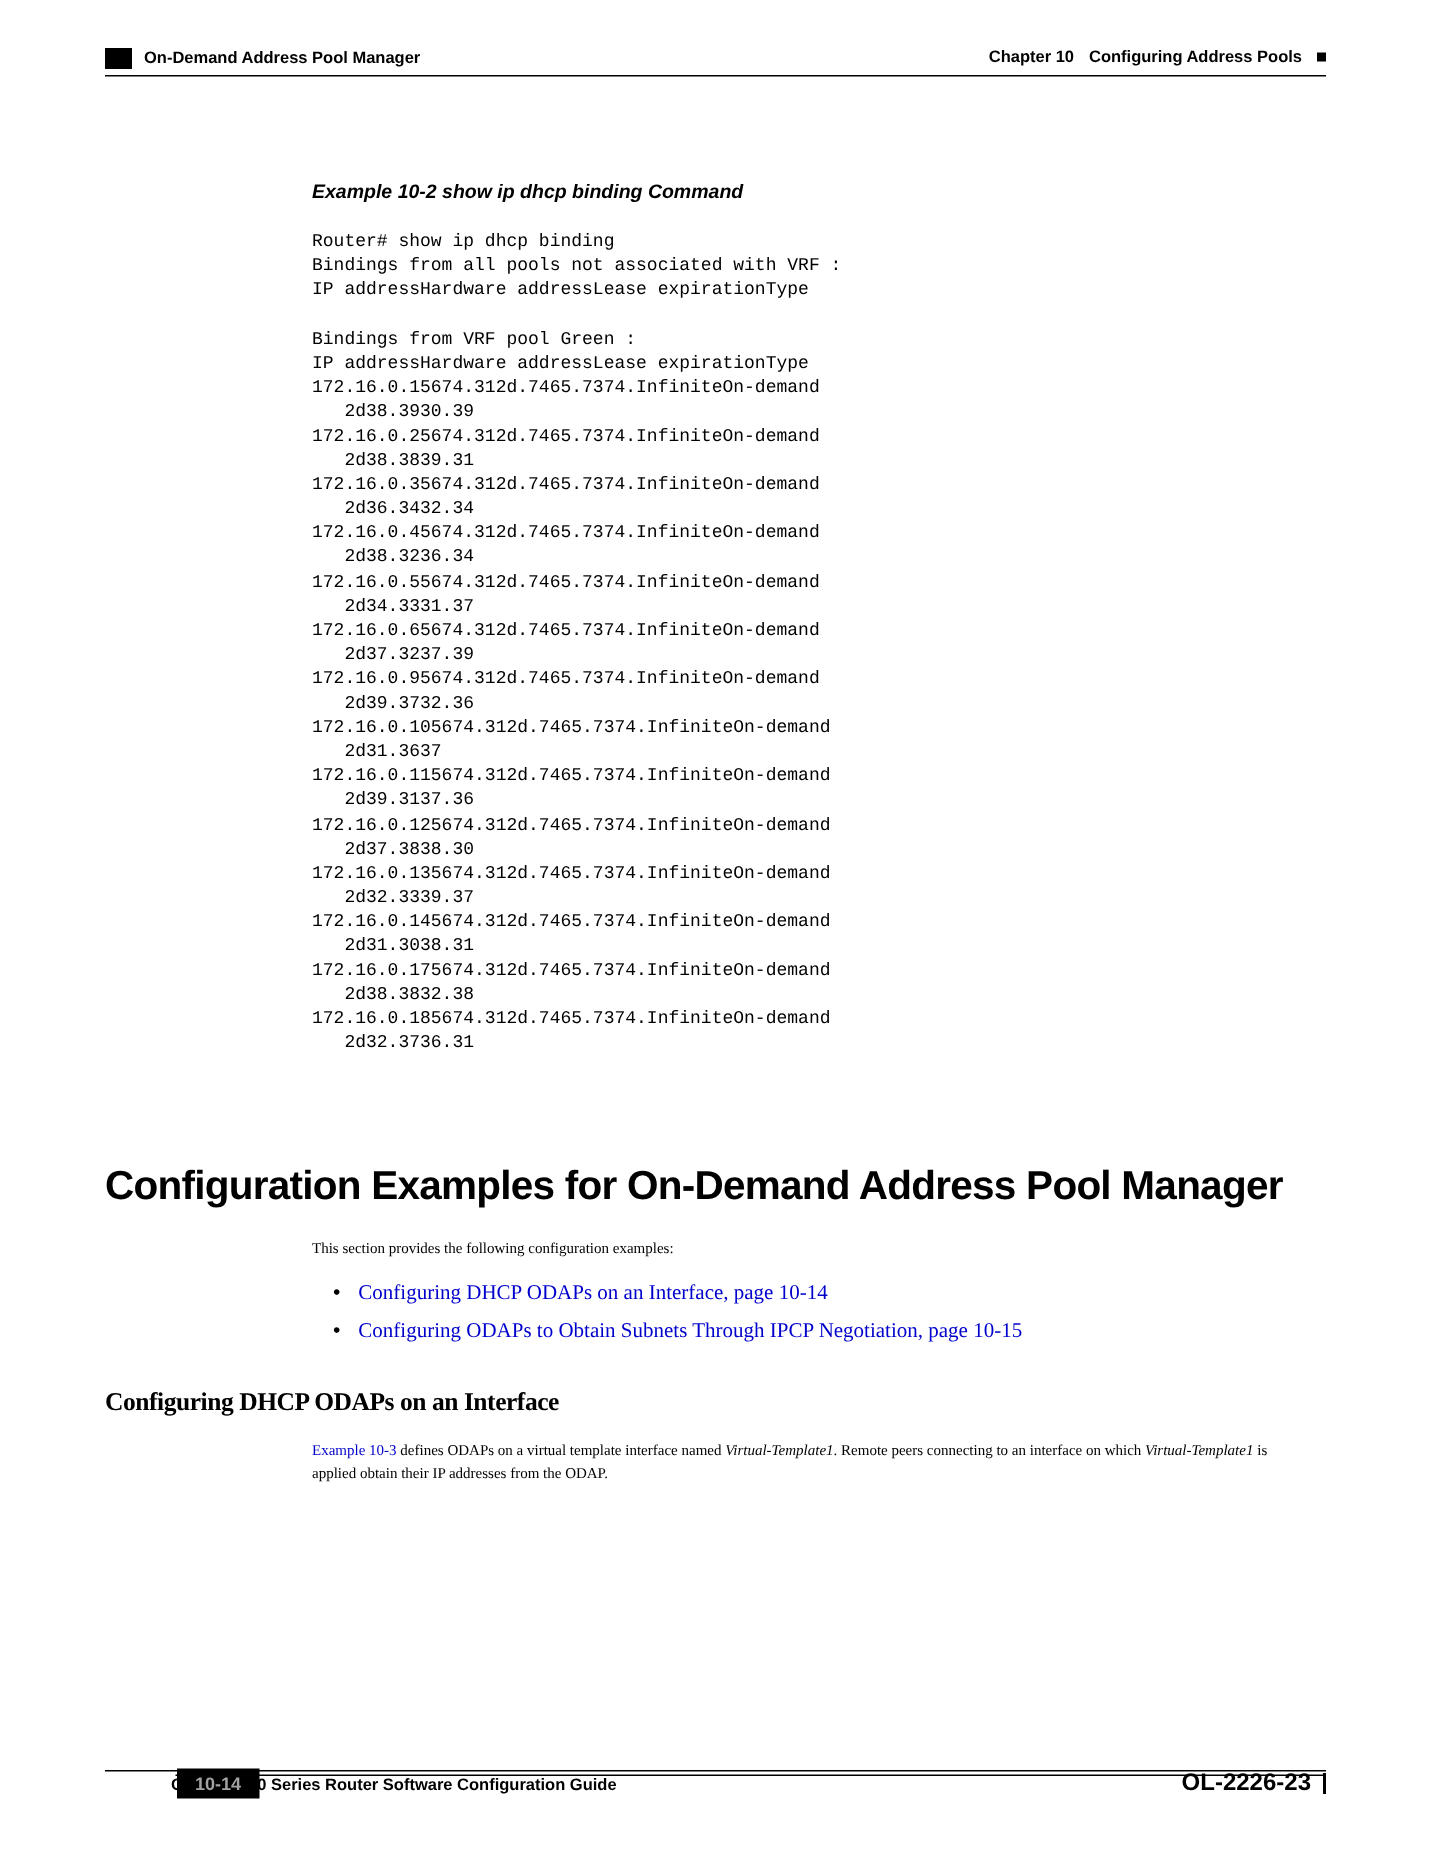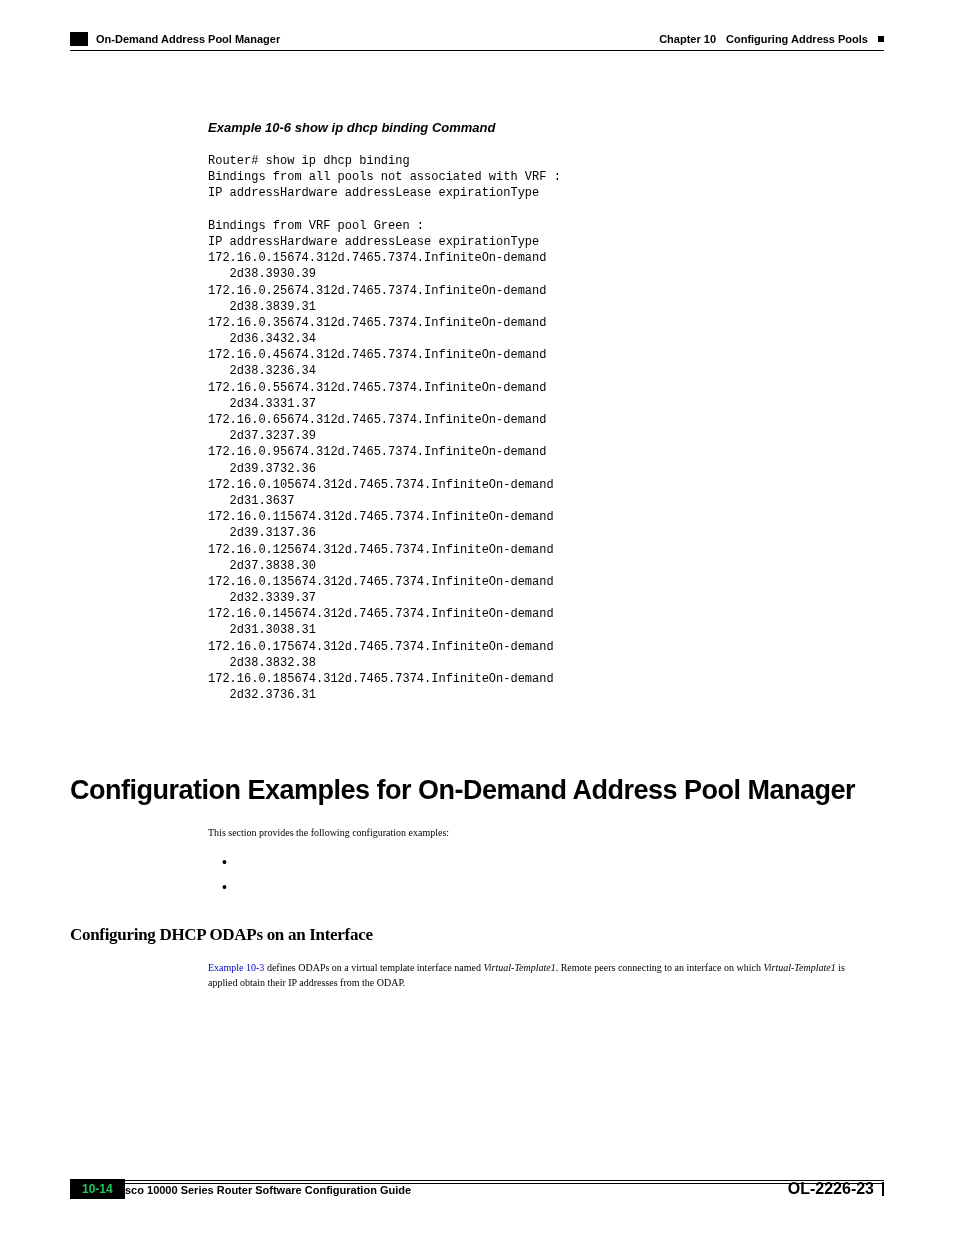--- a/index.html
+++ b/index.html
@@ -18,7 +18,7 @@
       right: 70px;
       display: flex;
       justify-content: space-between;
-      align-items: center;
+      align-items: flex-start;
       font-family: Arial, Helvetica, sans-serif;
       font-weight: bold;
       font-size: 11px;

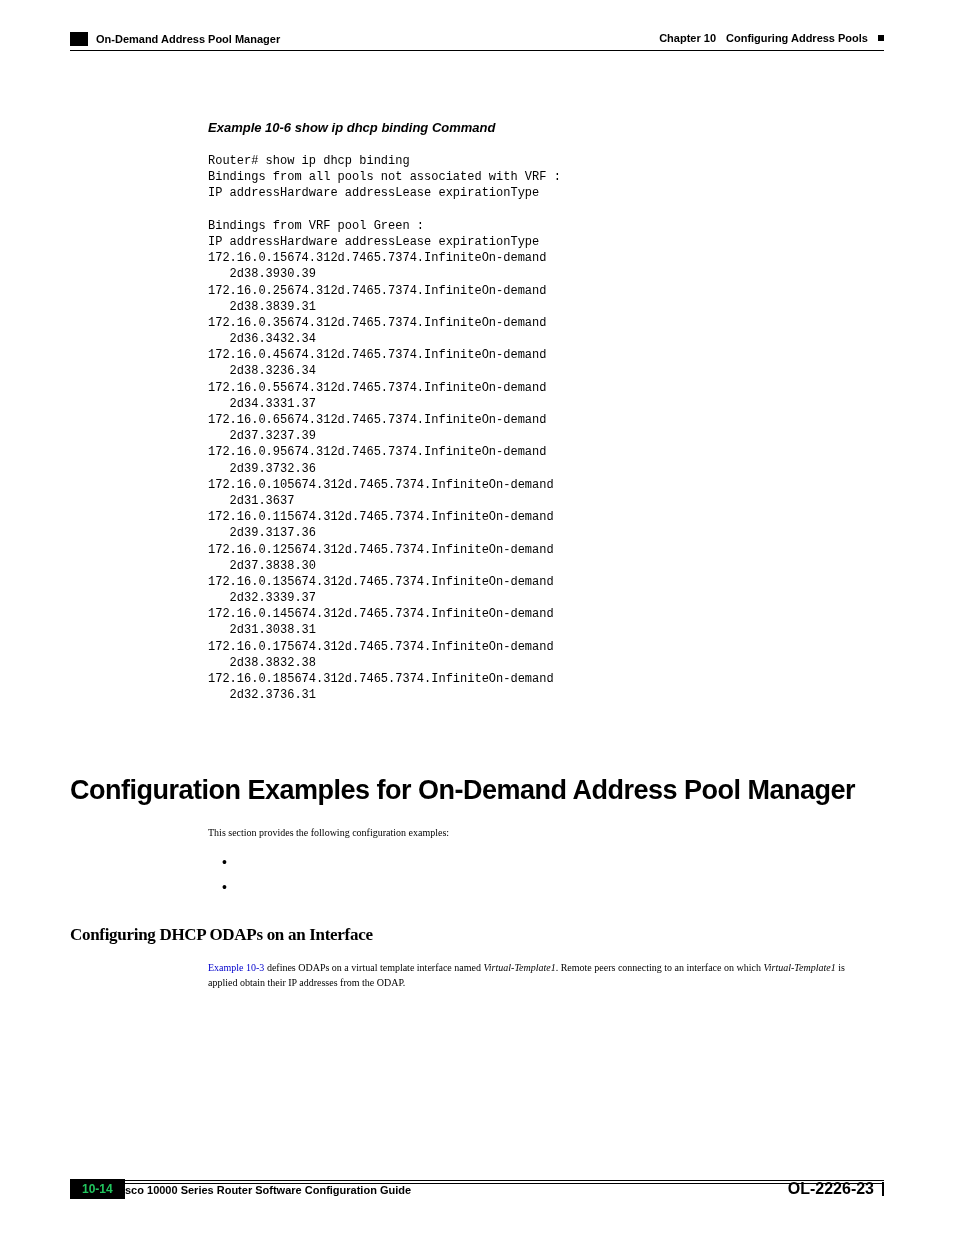--- a/index.html
+++ b/index.html
@@ -200,7 +200,7 @@
 <div class="header-rule"></div>
 
 <div class="content">
-  <div class="example-caption">Example 10-6   show ip dhcp binding Command</div>
+  <div class="example-caption">Example 10-2   show ip dhcp binding Command</div>
   <div class="code-block"><span>Router# </span><span class="code-bold">show ip dhcp binding</span>
 <span>Bindings from all pools not associated with VRF :
 IP addressHardware addressLease expirationType

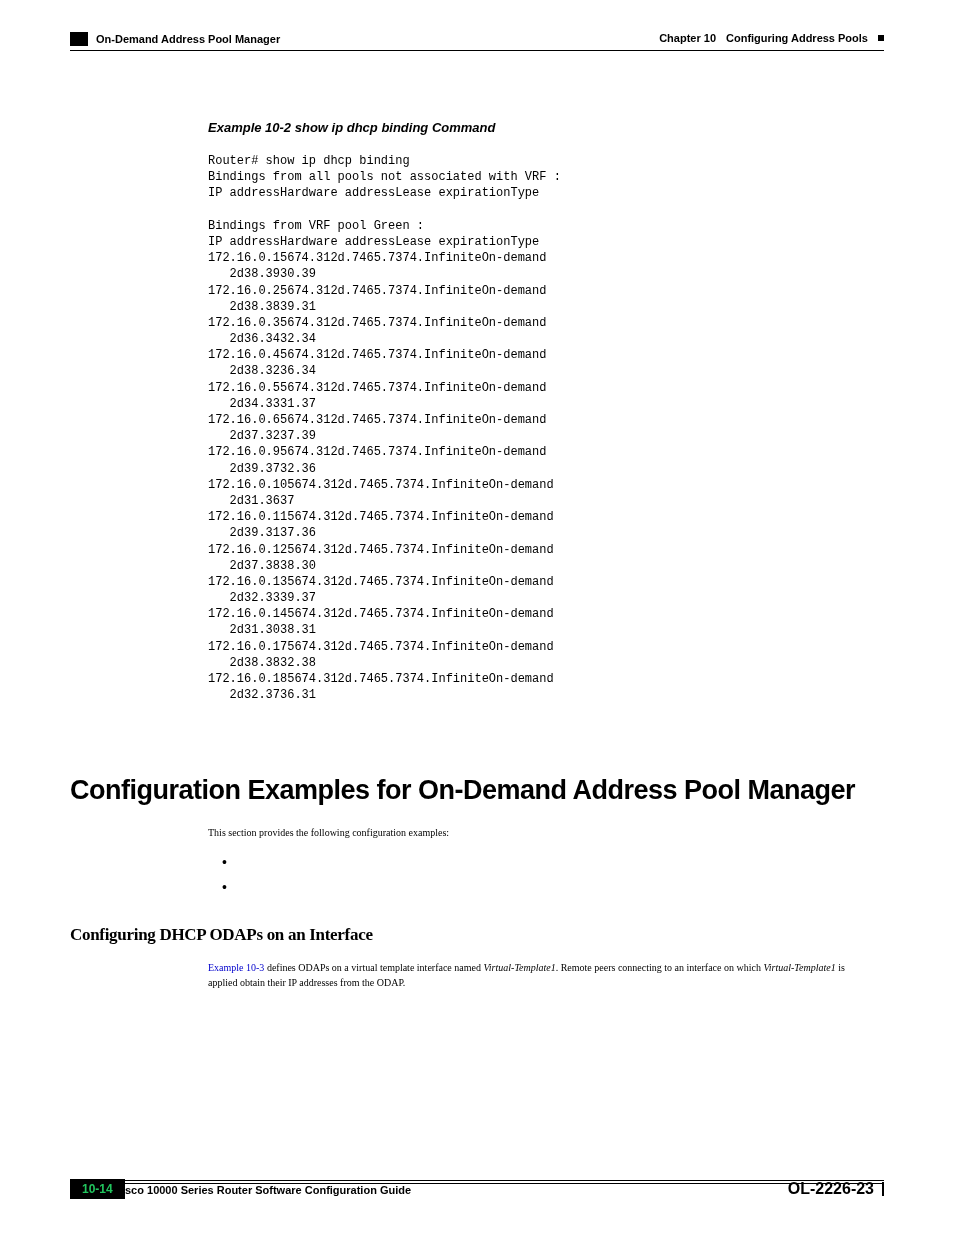--- a/index.html
+++ b/index.html
@@ -244,6 +244,7 @@
   <div class="bullets">
     <div class="bullet">
       <span class="bullet-dot">•</span>
+      <span class="link">Configuring DHCP ODAPs on an Interface, page 10-14</span>
     </div>
     <div class="bullet">
       <span class="bullet-dot">•</span>

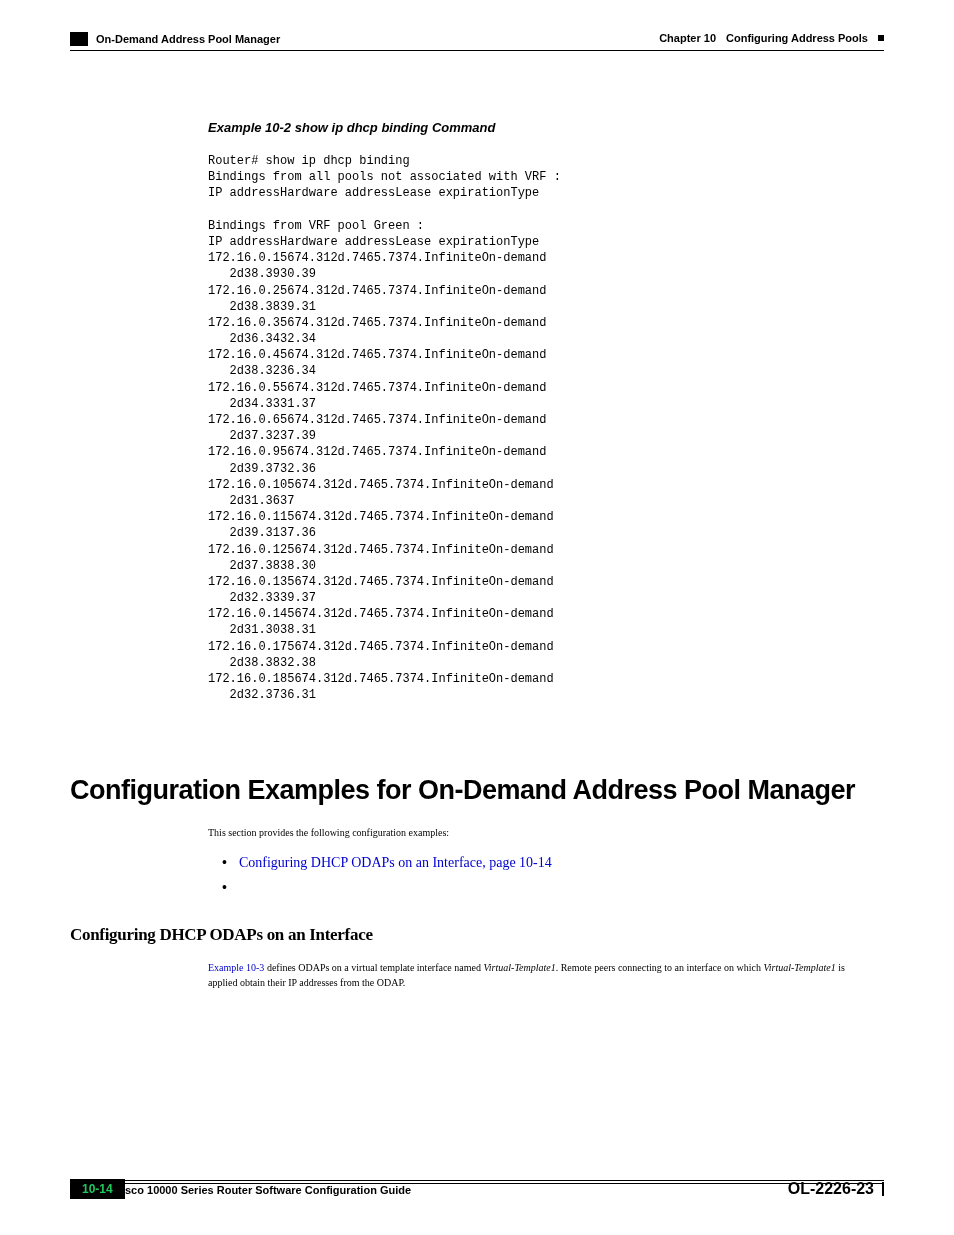--- a/index.html
+++ b/index.html
@@ -248,6 +248,7 @@
     </div>
     <div class="bullet">
       <span class="bullet-dot">•</span>
+      <span class="link">Configuring ODAPs to Obtain Subnets Through IPCP Negotiation, page 10-15</span>
     </div>
   </div>
 </div>

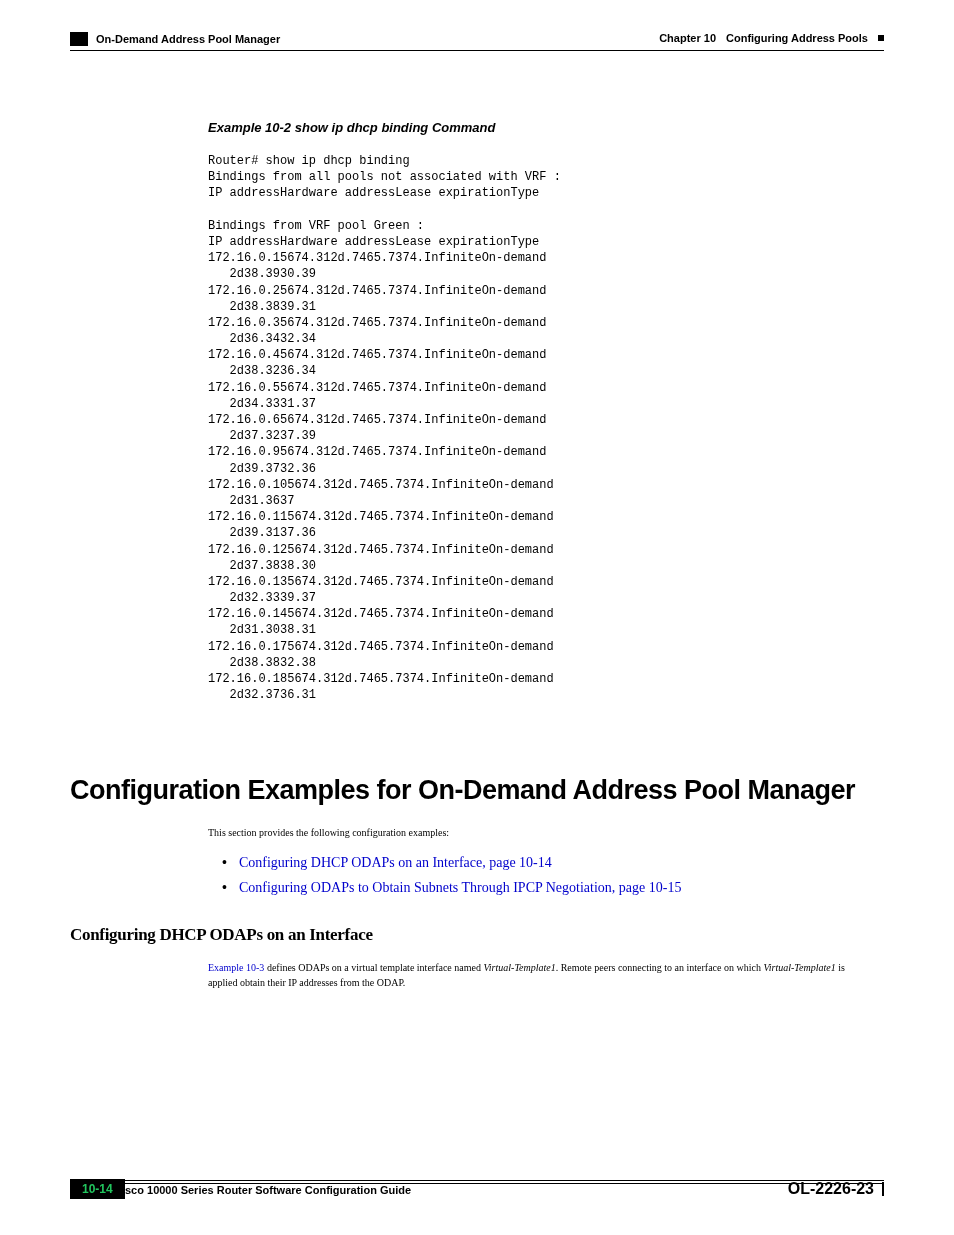--- a/index.html
+++ b/index.html
@@ -144,11 +144,12 @@
     }
     .page-tab {
       background: #000;
-      color: #22c55e;
+      color: #a3a3a3;
       font-family: Arial, Helvetica, sans-serif;
       font-weight: bold;
       font-size: 12px;
       padding: 3px 12px;
+      margin-left: 48px;
     }
     .footer-line-wrap {
       position: absolute;

